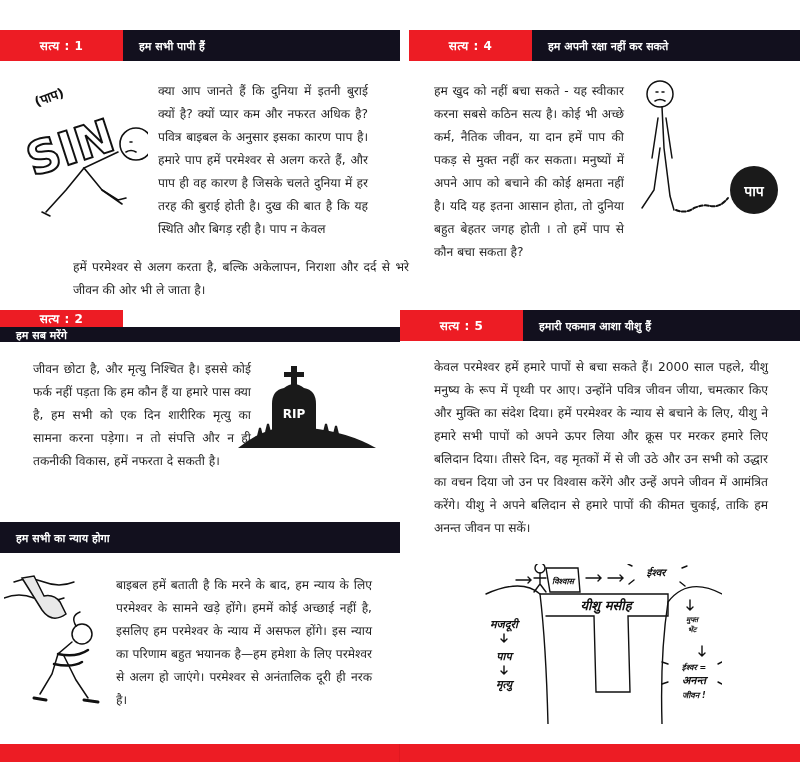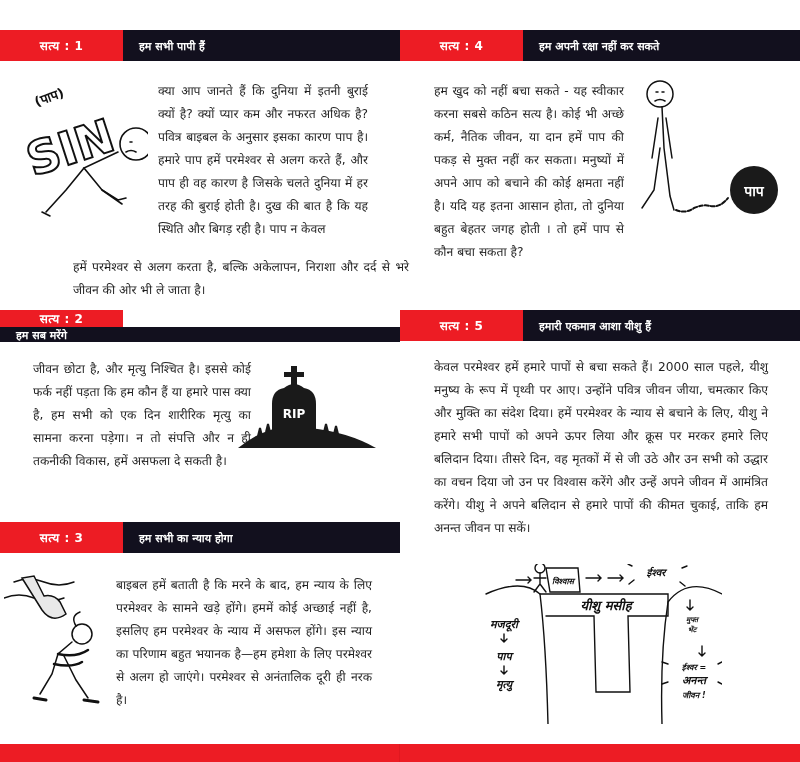--- a/index.html
+++ b/index.html
@@ -86,7 +86,7 @@
   <p>बाइबल हमें बताती है कि मरने के बाद, हम न्याय के लिए परमेश्वर के सामने खड़े होंगे। हममें कोई अच्छाई नहीं है, इसलिए हम परमेश्वर के न्याय में असफल होंगे। इस न्याय का परिणाम बहुत भयानक है—हम हमेशा के लिए परमेश्वर से अलग हो जाएंगे। परमेश्वर से अनंतालिक दूरी ही नरक है।</p>
 </div>
 
-<div class="band" style="left:400px; top:30px; width:400px;">
+<div class="band" style="left:400px; top:30px; width:400px;padding-left:9px;">
   <div class="num">सत्य : 4</div>
   <div class="title">हम अपनी रक्षा नहीं कर सकते</div>
 </div>

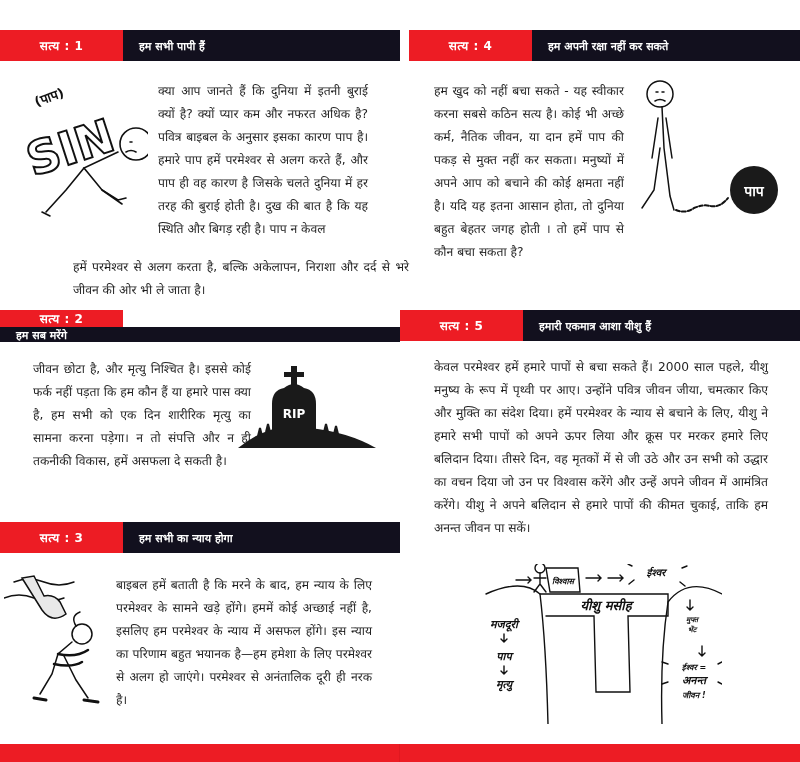--- a/index.html
+++ b/index.html
@@ -53,7 +53,7 @@
 </div>
 
 <div class="txt" style="left:33px; top:358px; width:218px;">
-  <p>जीवन छोटा है, और मृत्यु निश्चित है। इससे कोई फर्क नहीं पड़ता कि हम कौन हैं या हमारे पास क्या है, हम सभी को एक दिन शारीरिक मृत्यु का सामना करना पड़ेगा। न तो संपत्ति और न ही तकनीकी विकास, हमें असफला दे सकती है।</p>
+  <p>जीवन छोटा है, और मृत्यु निश्चित है। इससे कोई फर्क नहीं पड़ता कि हम कौन हैं या हमारे पास क्या है, हम सभी को एक दिन शारीरिक मृत्यु का सामना करना पड़ेगा। न तो संपत्ति और न ही तकनीकी विकास, हमें नफरता दे सकती है।</p>
 </div>
 
 <svg class="art" style="left:238px; top:362px;" width="140" height="90" viewBox="0 0 140 90">

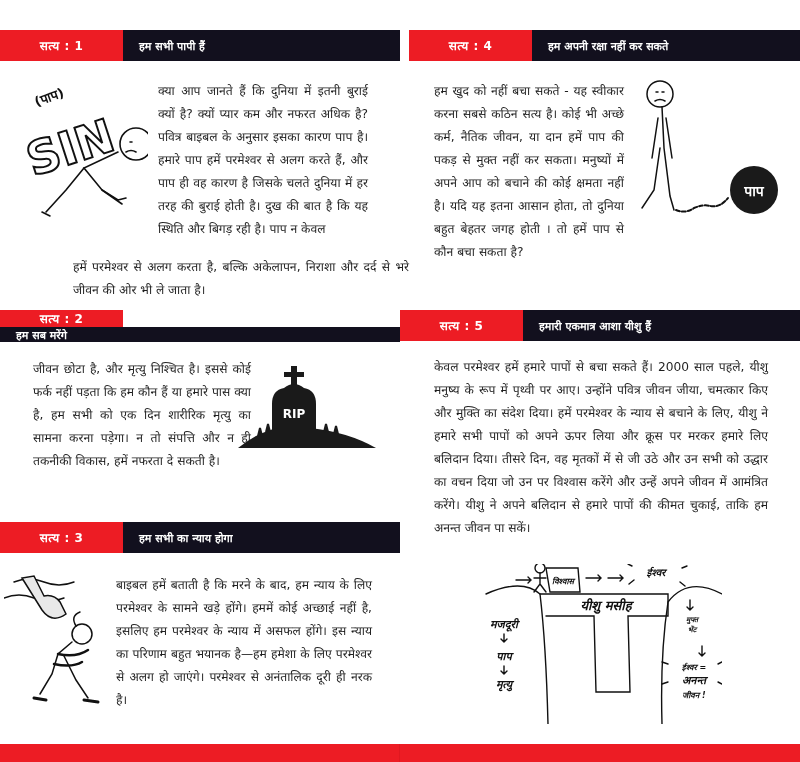--- a/index.html
+++ b/index.html
@@ -66,7 +66,6 @@
 </svg>
 
 <div class="band" style="left:0; top:522px; width:400px;">
-  <div class="num">सत्य : 3</div>
   <div class="title">हम सभी का न्याय होगा</div>
 </div>
 

